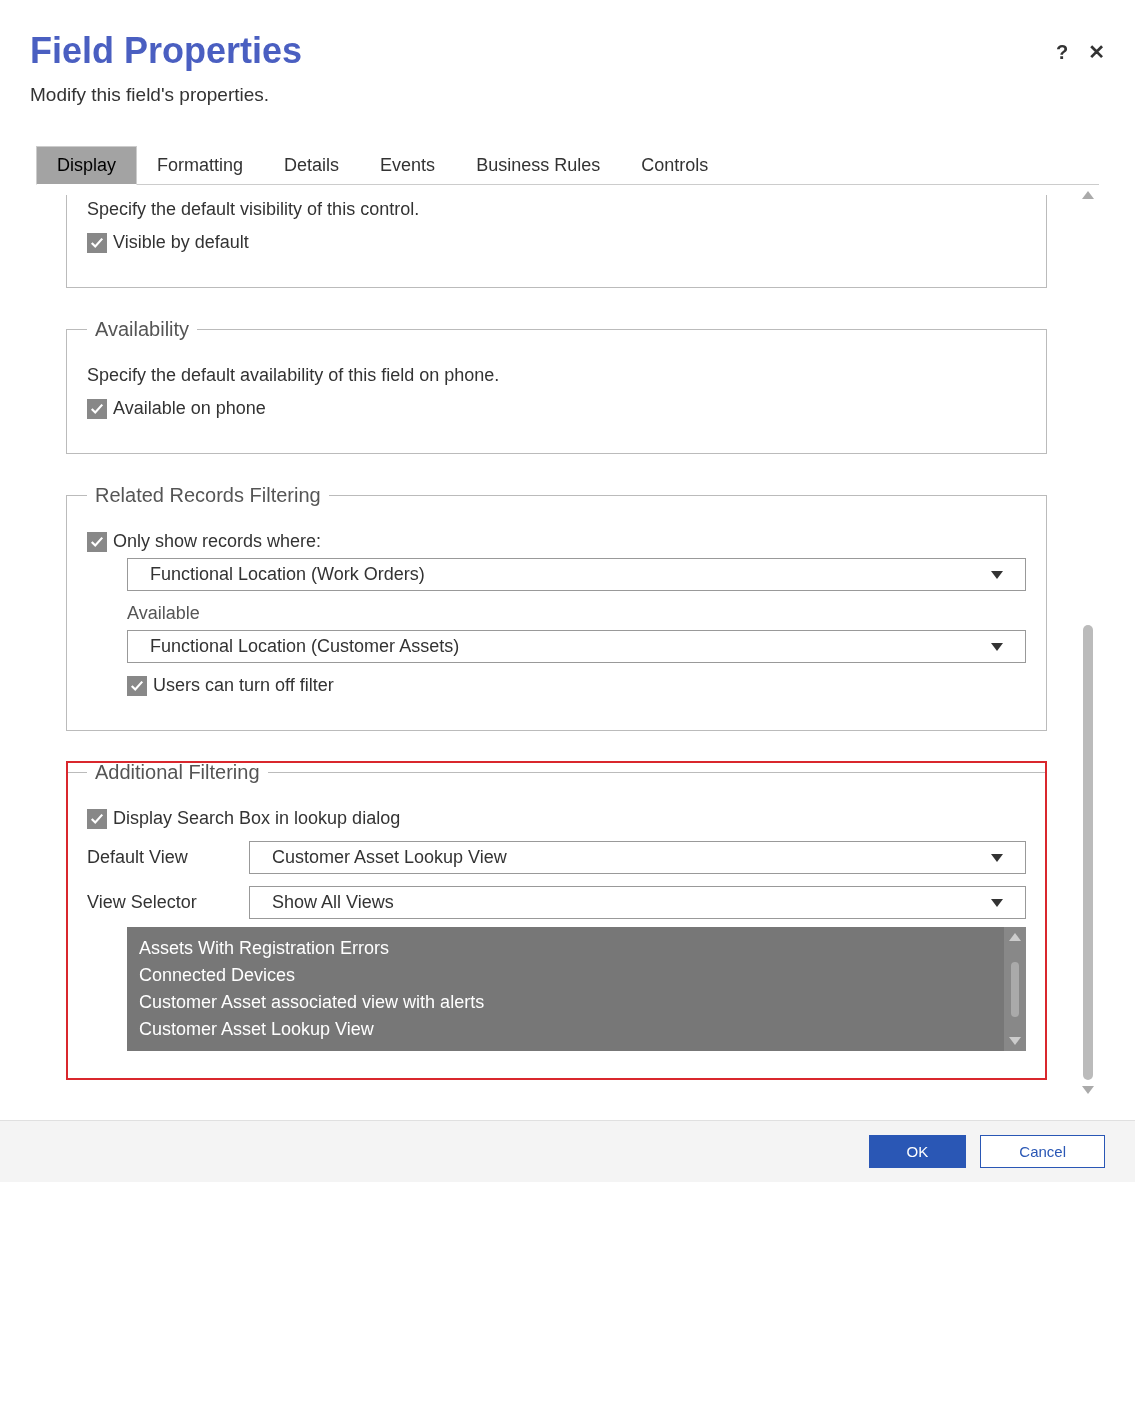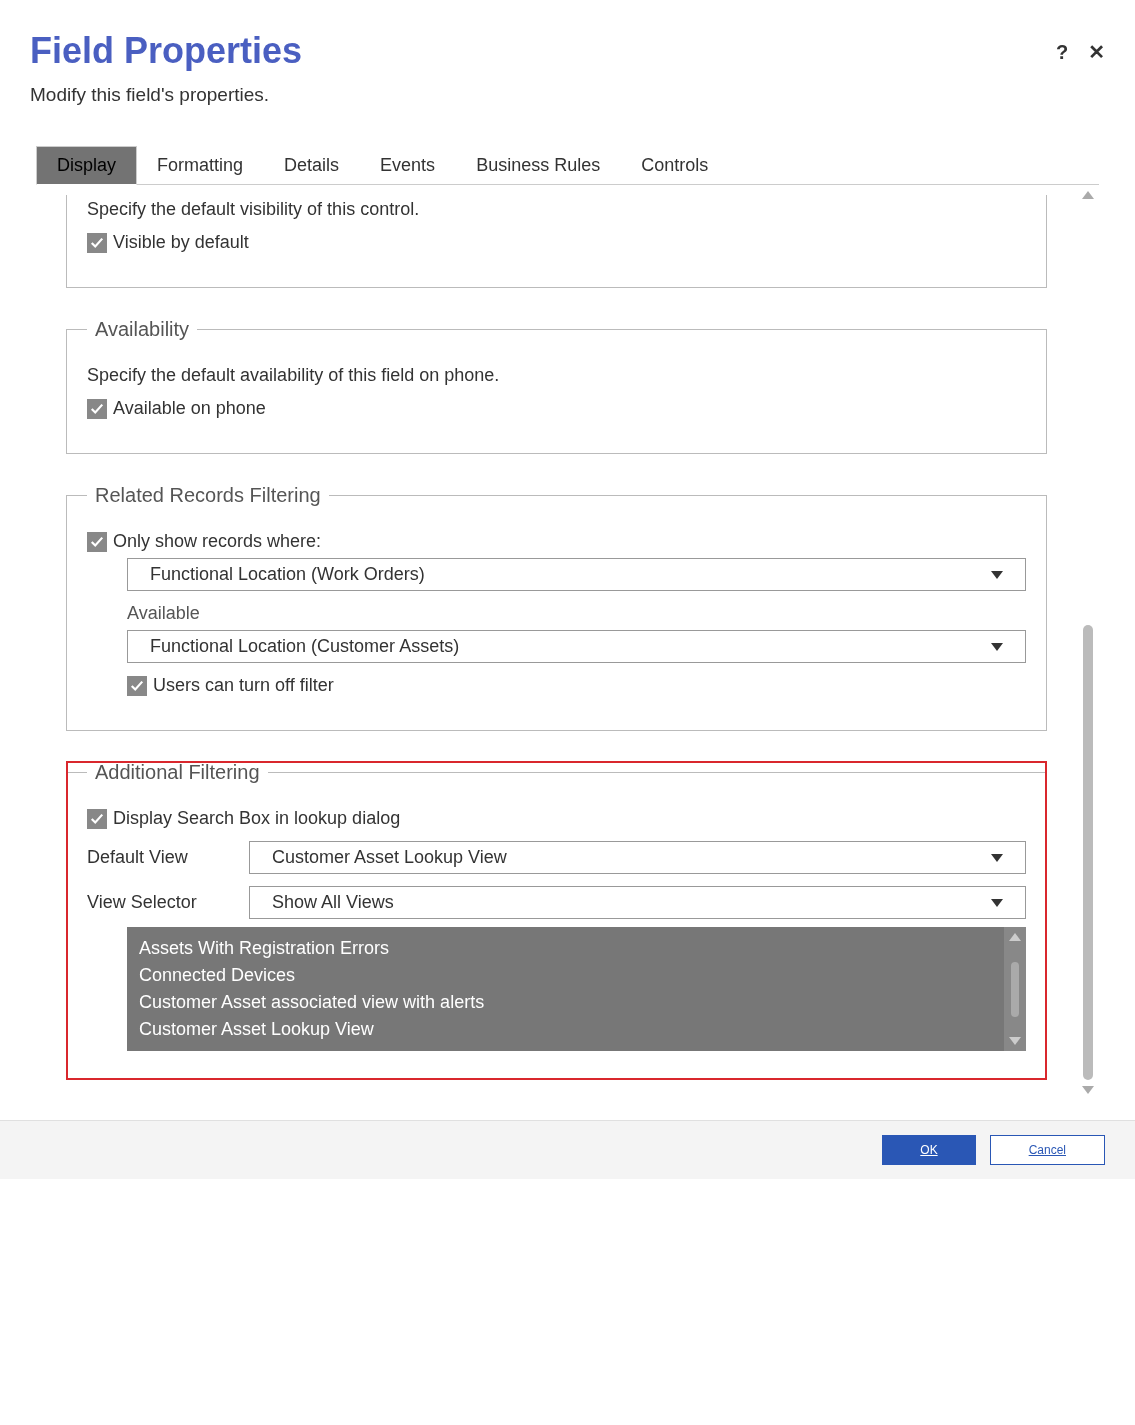--- a/index.html
+++ b/index.html
@@ -13,7 +13,7 @@
 .tabs-area { margin: 0 6px; }
 .tabs { display: flex; border-bottom: none; }
 .tab { padding: 8px 20px; font-size: 18px; color: #333; cursor: pointer; border: 1px solid #ccc; border-bottom: none; background: #f5f5f5; margin-right: -1px; position: relative; }
-.tab.active { background: #737373; border-bottom: 1px solid #fff; z-index: 2; color: #000; }
+.tab.active { background: #a3a3a3; border-bottom: 1px solid #fff; z-index: 2; color: #000; }
 .tab:not(.active) { border-color: transparent; background: transparent; }
 .content-wrapper { display: flex; border-top: 1px solid #ccc; margin-top: -1px; }
 .content-panel { flex: 1; padding: 10px 30px 20px 30px; }

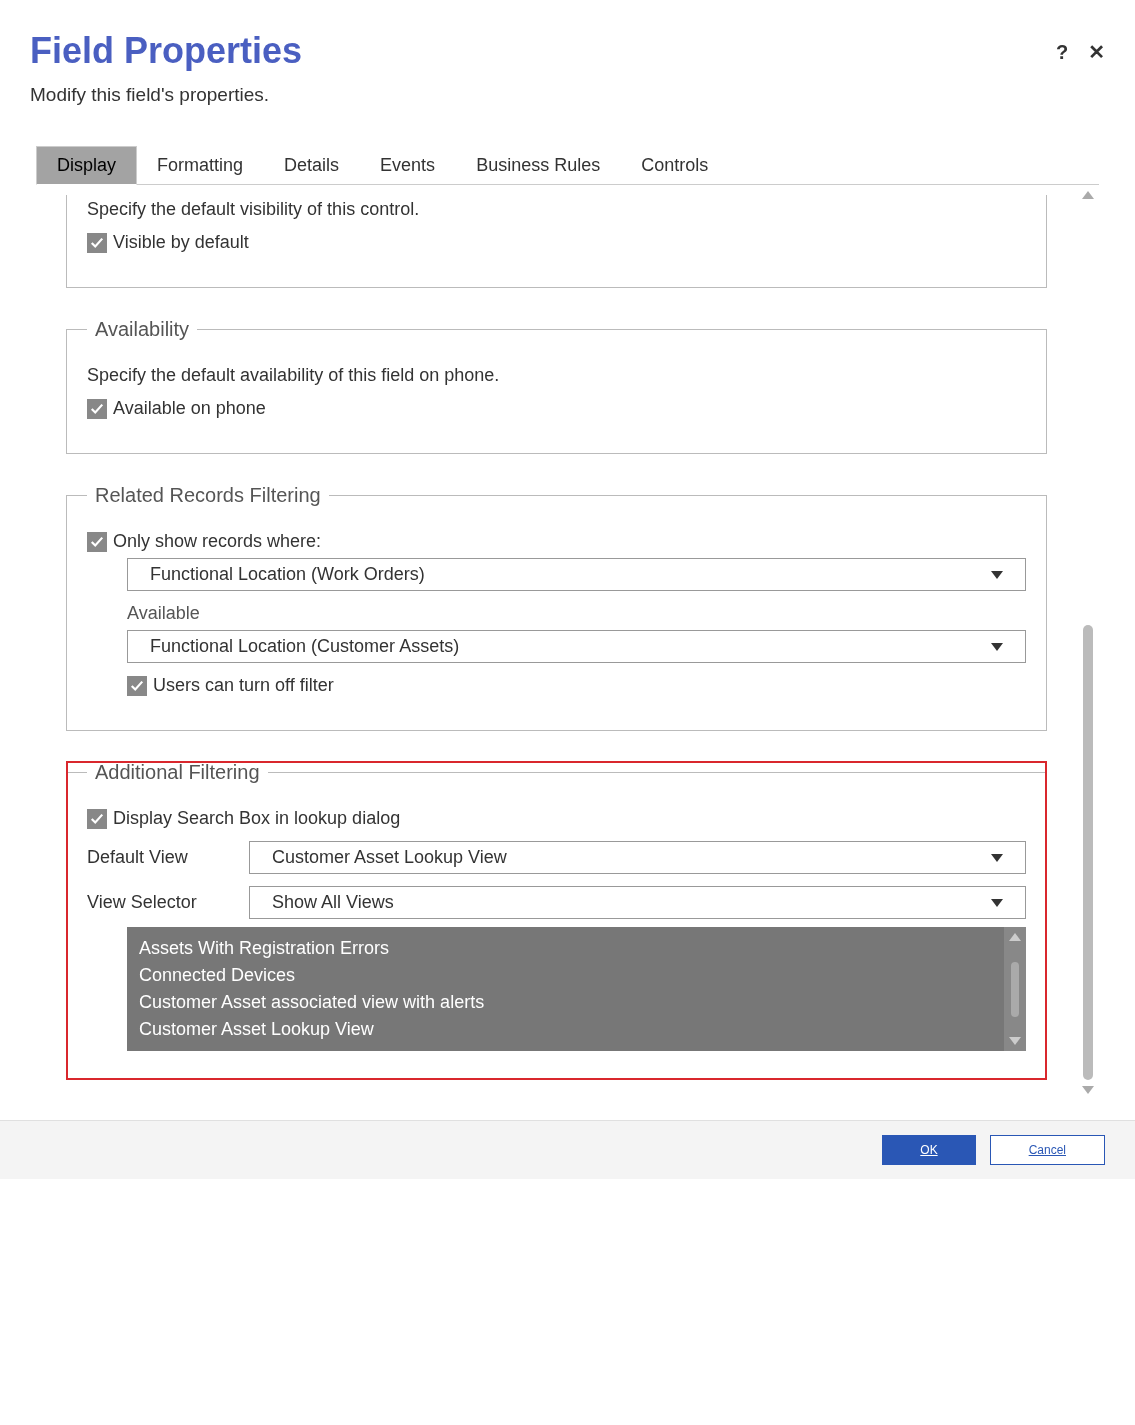--- a/index.html
+++ b/index.html
@@ -47,7 +47,7 @@
 .list-arrow-down { width: 0; height: 0; border-left: 6px solid transparent; border-right: 6px solid transparent; border-top: 8px solid #ccc; }
 .list-thumb { width: 8px; flex: 1; background: #aaa; border-radius: 4px; margin: 4px 0; max-height: 55px; }
 .footer { background: #f4f4f4; padding: 14px 30px; display: flex; justify-content: flex-end; gap: 14px; border-top: 1px solid #e0e0e0; }
-.btn { padding: 7px 38px; font-size: 12px; cursor: pointer; border: none; text-decoration: underline; }
+.btn { padding: 7px 38px; font-size: 15px; cursor: pointer; border: none; }
 .btn-primary { background: #2a57b5; color: #fff; }
 .btn-secondary { background: #fff; color: #2a57b5; border: 1px solid #2a57b5; }
 </style>

